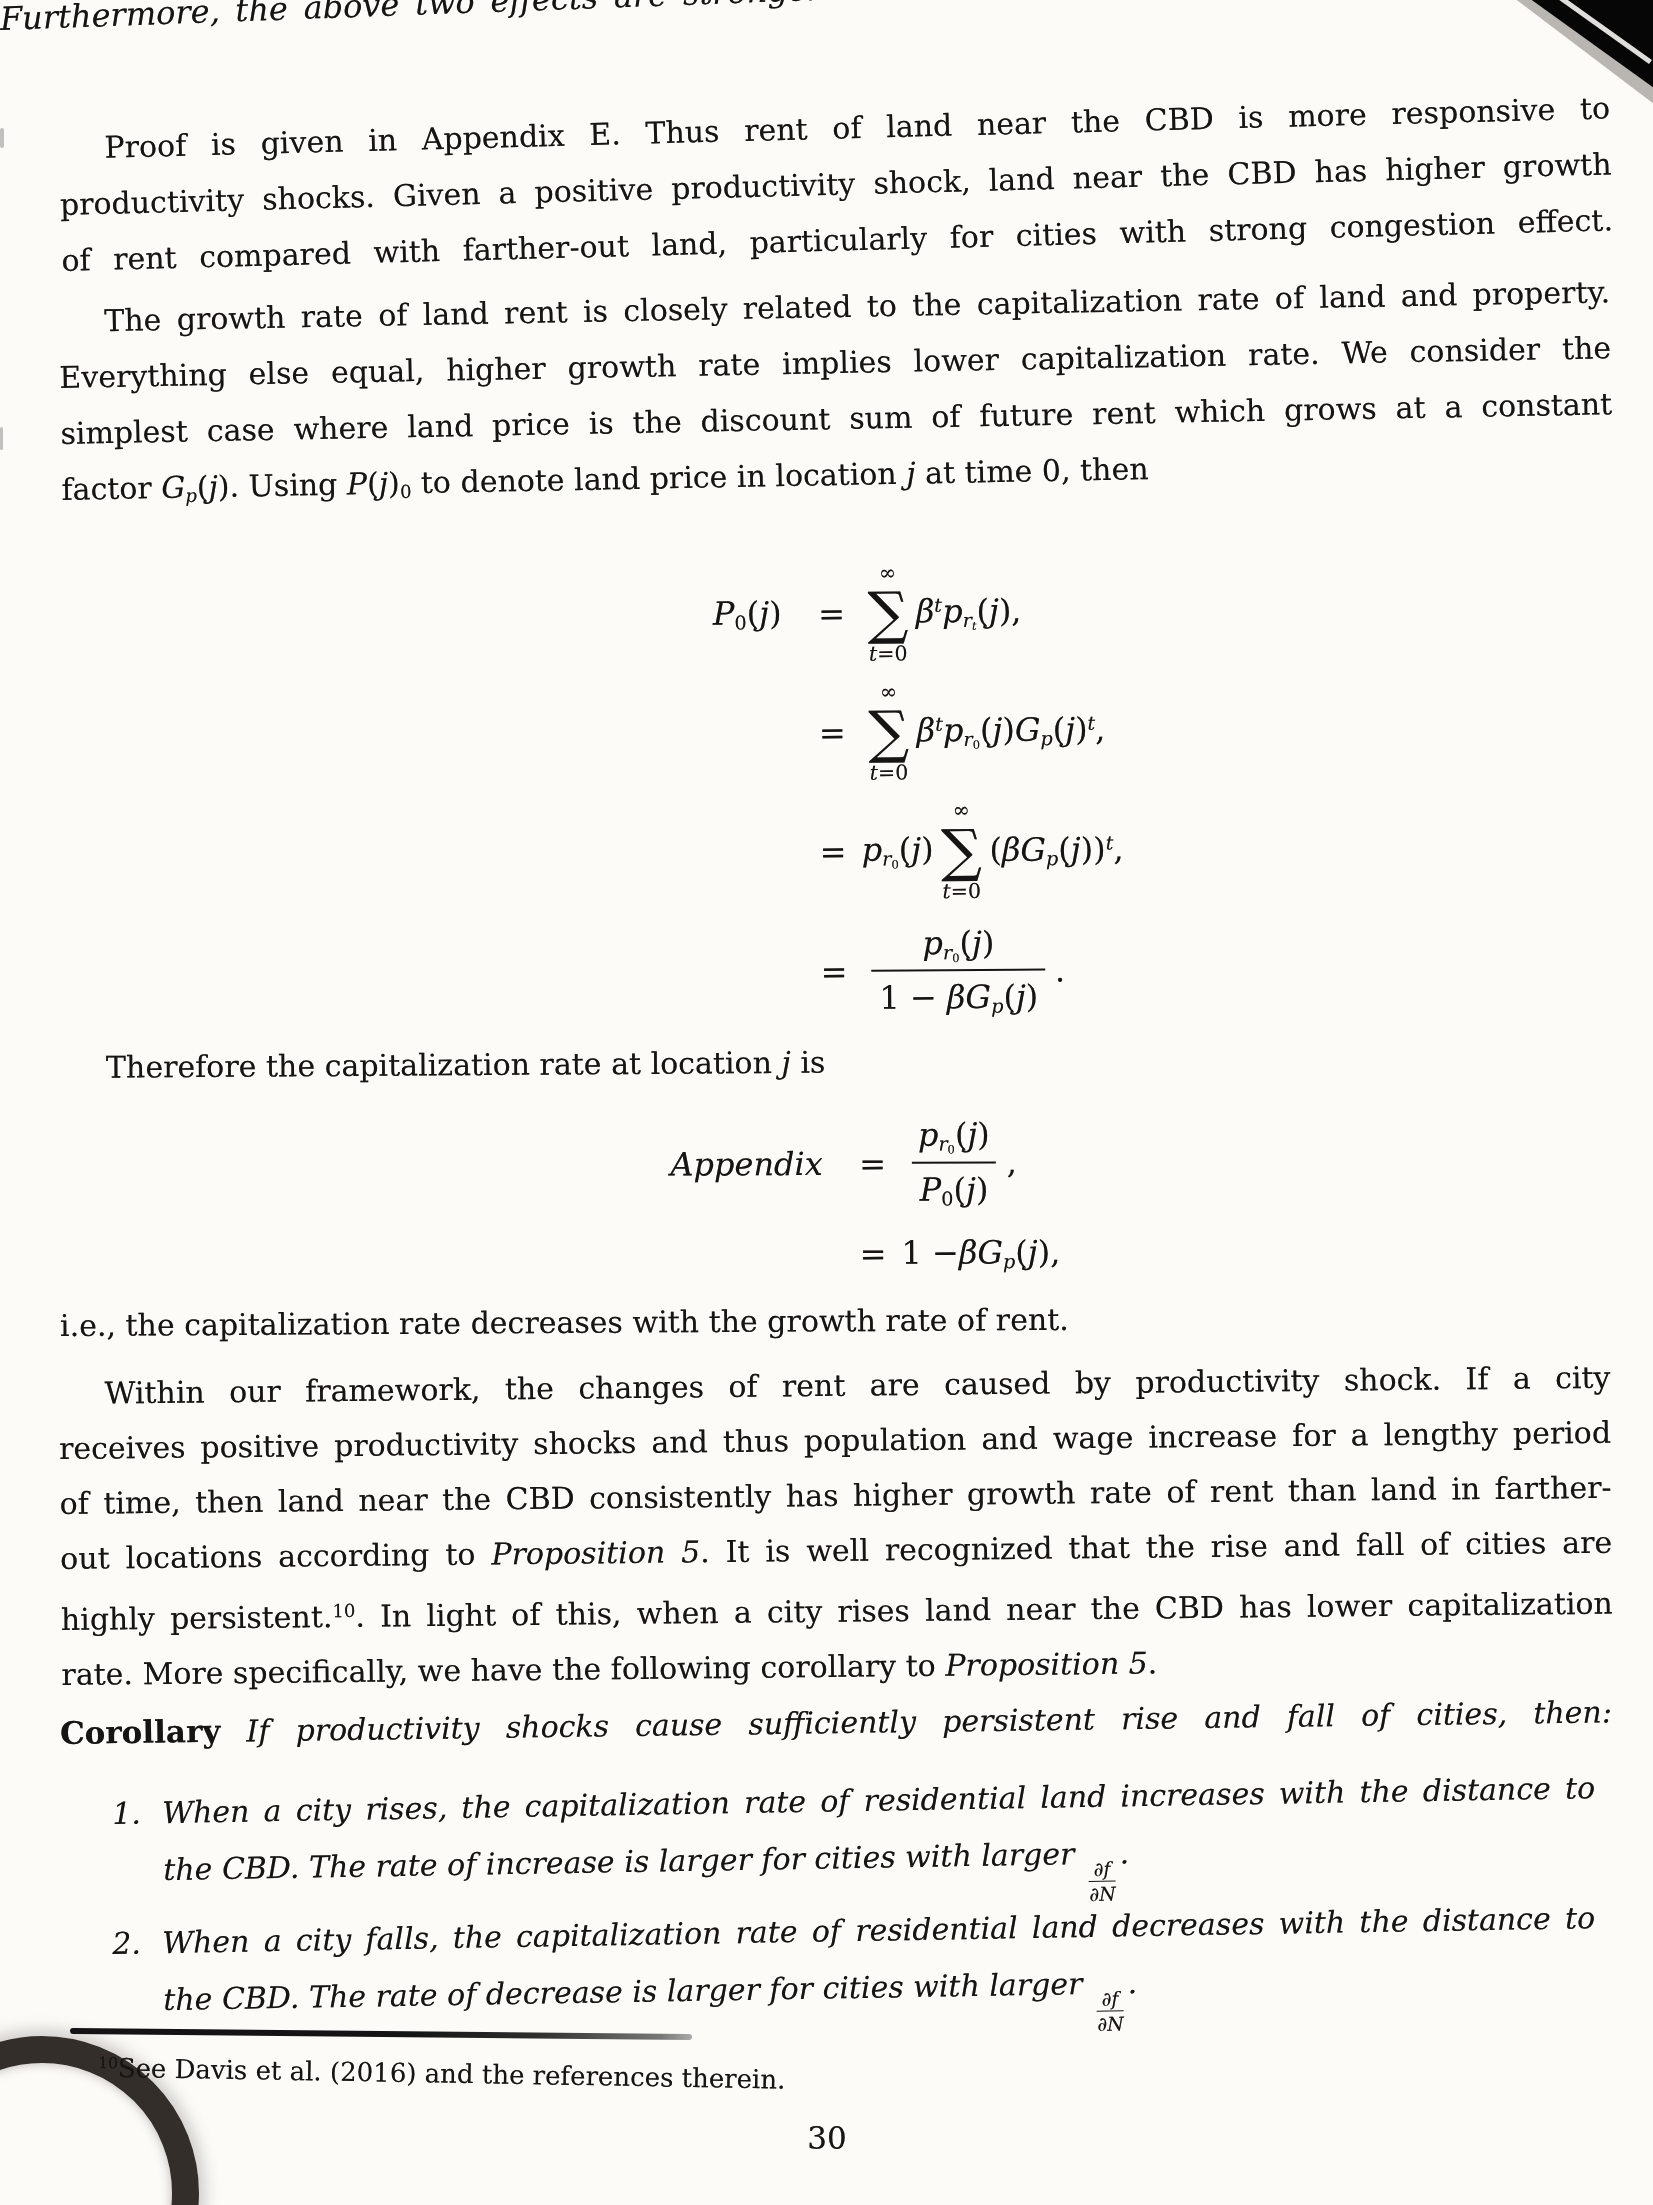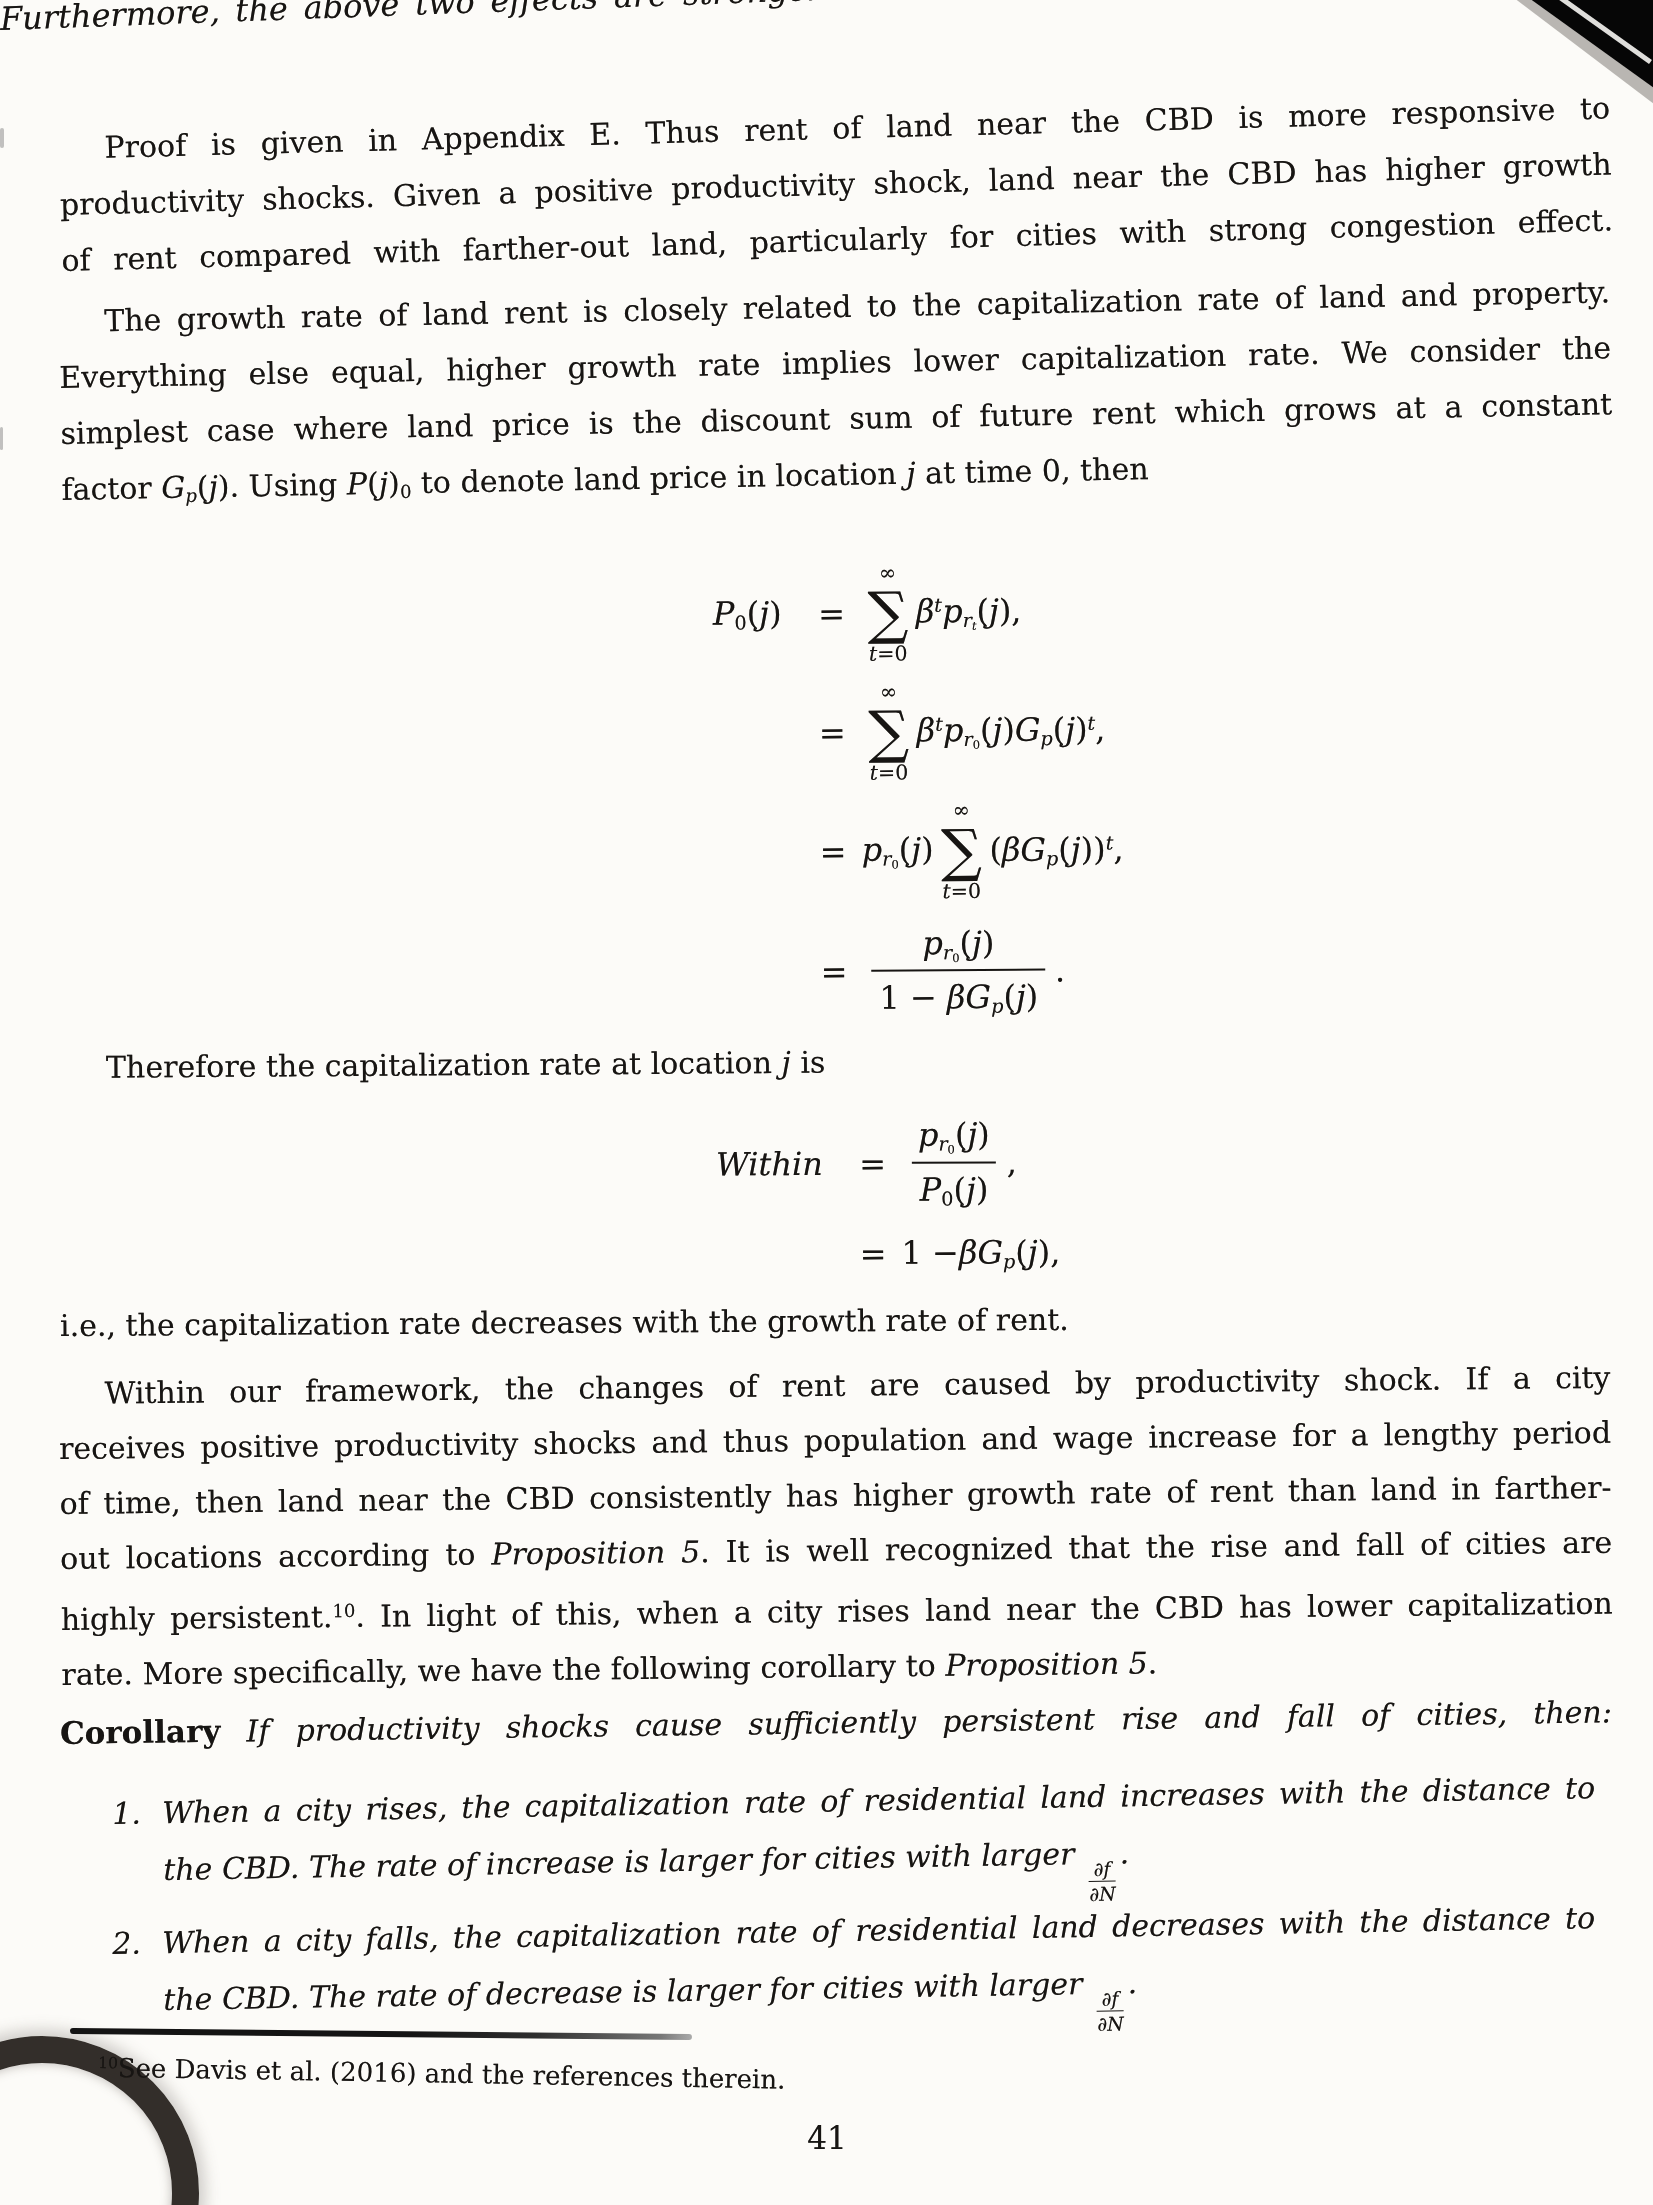--- a/index.html
+++ b/index.html
@@ -156,7 +156,7 @@
   <div id="eq-caprate" class="eqblock">
     <div class="eqwrap">
       <div class="eqrow r1">
-        <span class="eq-lhs2"><i>Within</i></span>
+        <span class="eq-lhs2"><i>Appendix</i></span>
         <span class="eq-rel">=</span>
         <span class="eq-rhs">
           <span class="frac">

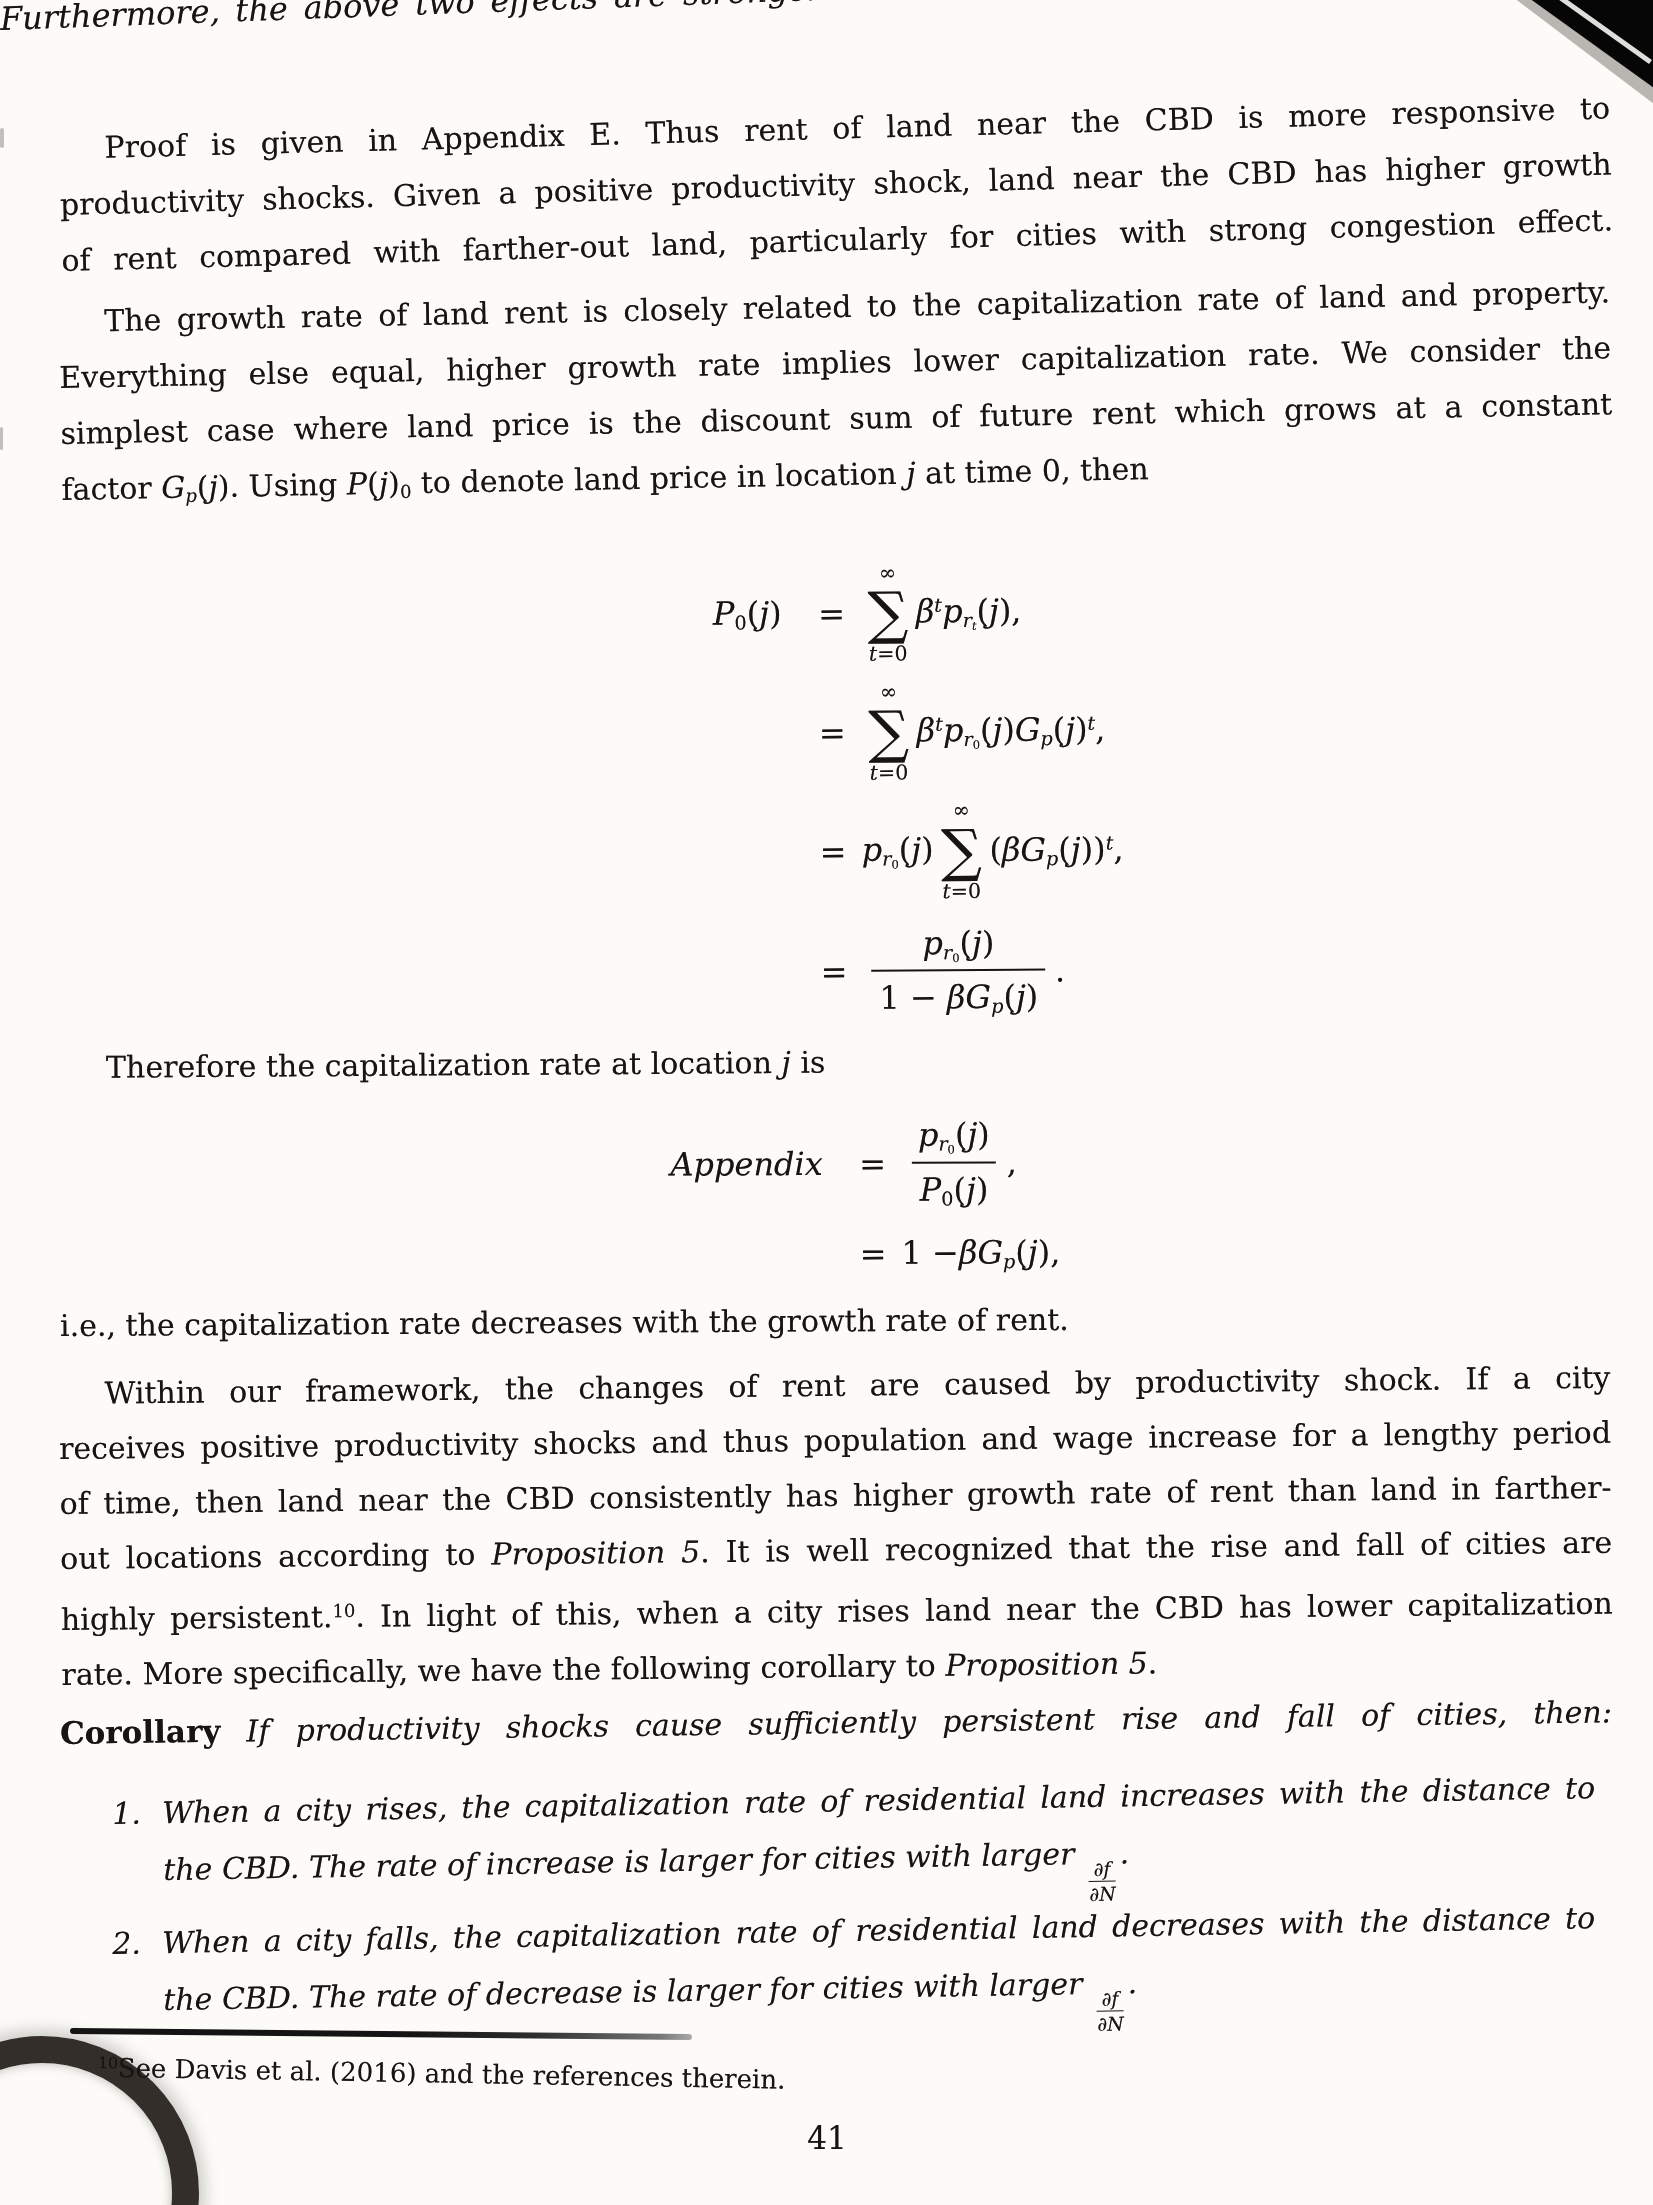--- a/index.html
+++ b/index.html
@@ -221,7 +221,7 @@
   <div id="fn-rule"></div>
   <div id="footnote"><sup>10</sup><span>See Davis et al. (2016) and the references therein.</span></div>
 
-  <div id="page-number">41</div>
+  <div id="page-number">30</div>
 
 </div>
 

